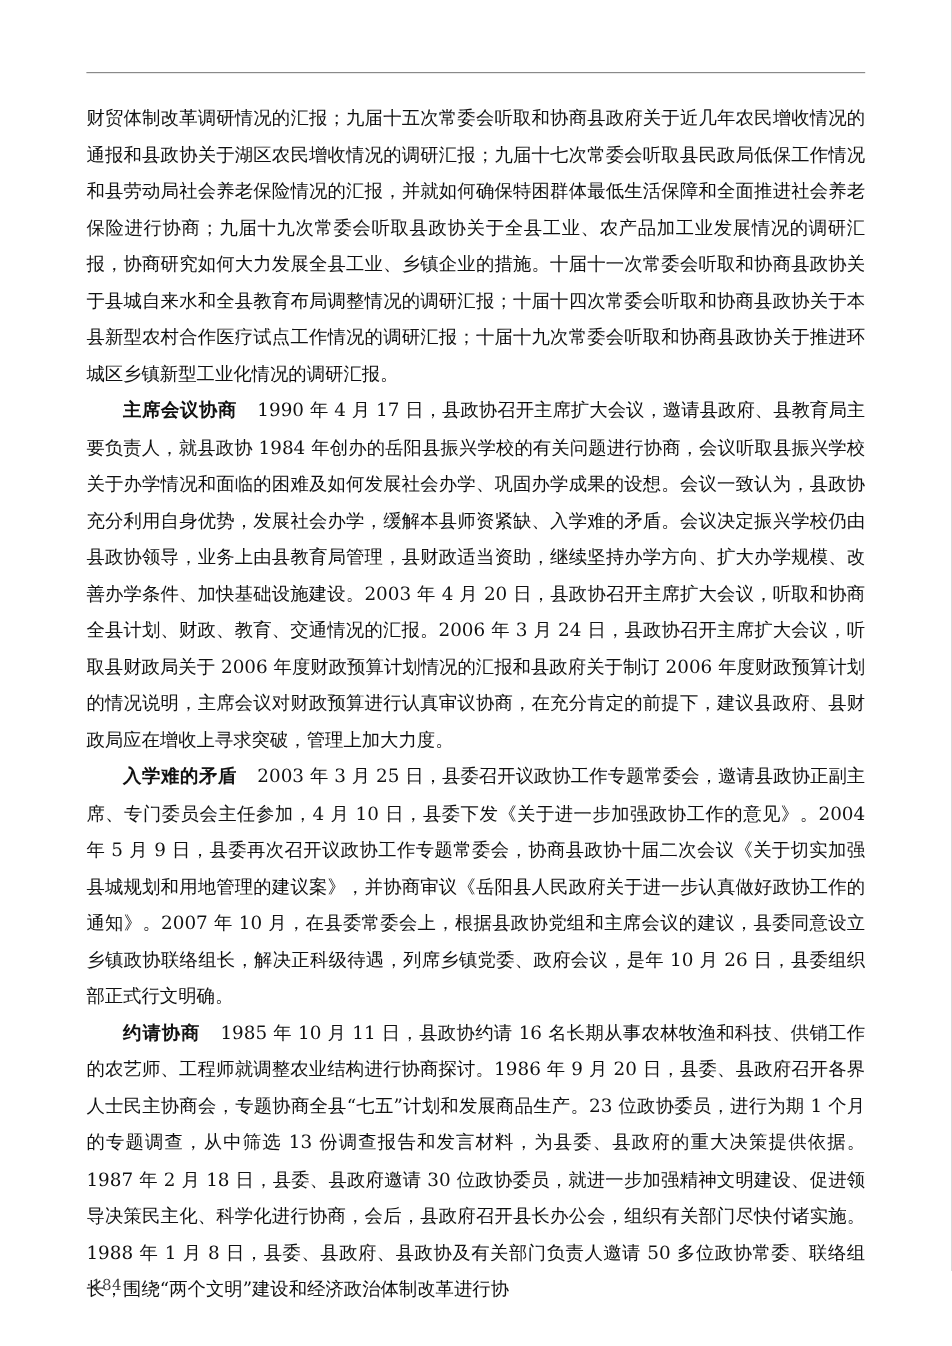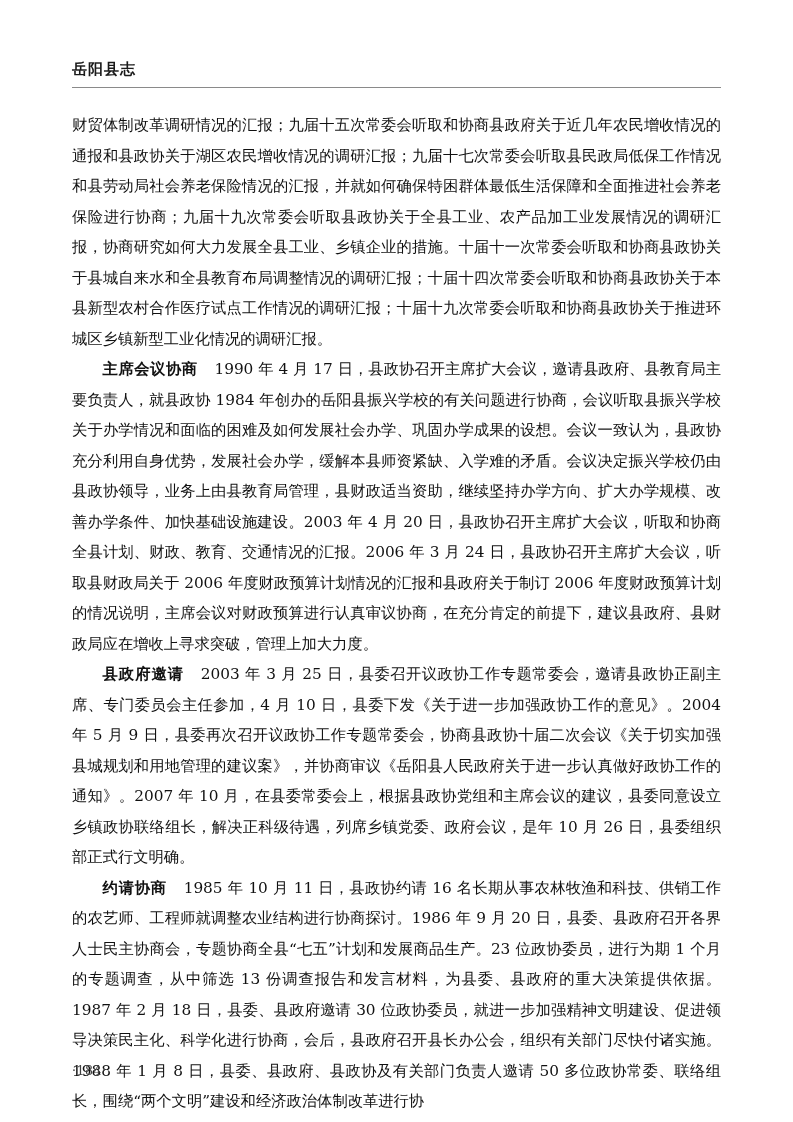--- a/index.html
+++ b/index.html
@@ -78,7 +78,6 @@
 <div class="page">
   <div class="page-inner">
 
-    <div class="header">岳阳县志</div>
     <div class="header-rule"></div>
 
     <div class="body-text">

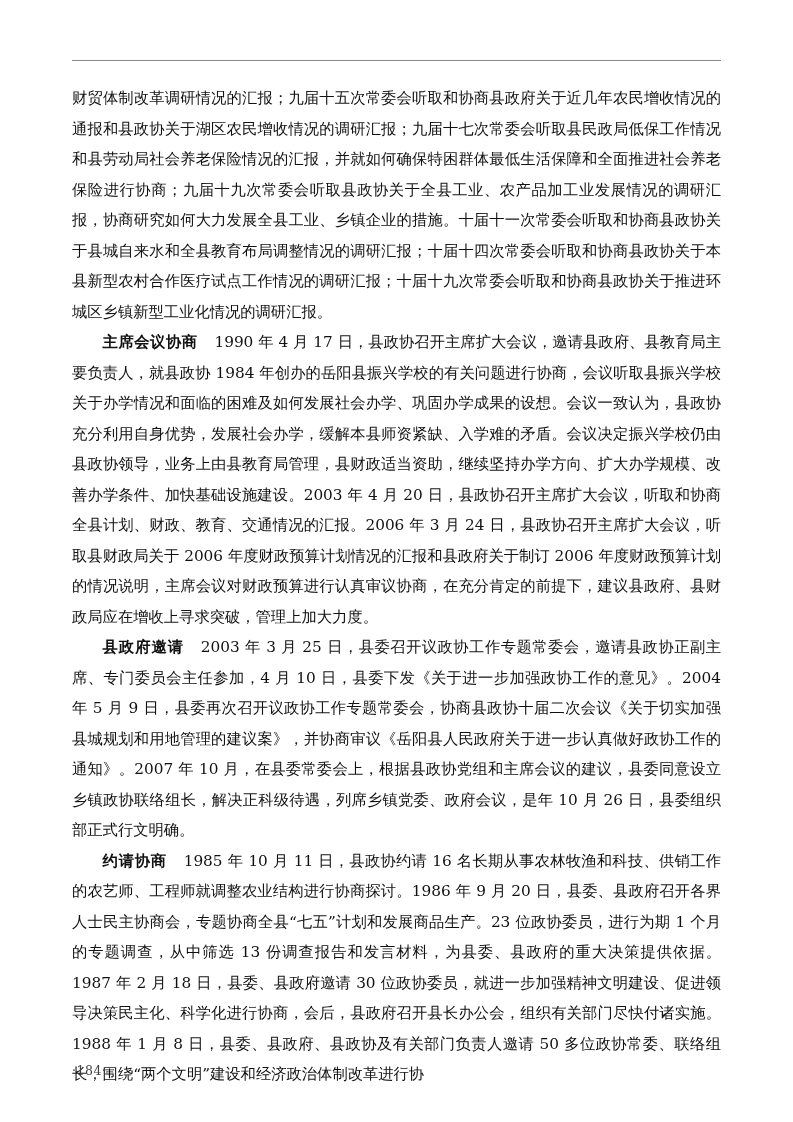--- a/index.html
+++ b/index.html
@@ -86,7 +86,7 @@
 
       <p class="para"><span class="lead">主席会议协商</span><span class="lead-gap"></span><span>1990 年 4 月 17 日，县政协召开主席扩大会议，邀请县政府、县教育局主要负责人，就县政协 1984 年创办的岳阳县振兴学校的有关问题进行协商，会议听取县振兴学校关于办学情况和面临的困难及如何发展社会办学、巩固办学成果的设想。会议一致认为，县政协充分利用自身优势，发展社会办学，缓解本县师资紧缺、入学难的矛盾。会议决定振兴学校仍由县政协领导，业务上由县教育局管理，县财政适当资助，继续坚持办学方向、扩大办学规模、改善办学条件、加快基础设施建设。2003 年 4 月 20 日，县政协召开主席扩大会议，听取和协商全县计划、财政、教育、交通情况的汇报。2006 年 3 月 24 日，县政协召开主席扩大会议，听取县财政局关于 2006 年度财政预算计划情况的汇报和县政府关于制订 2006 年度财政预算计划的情况说明，主席会议对财政预算进行认真审议协商，在充分肯定的前提下，建议县政府、县财政局应在增收上寻求突破，管理上加大力度。</span></p>
 
-      <p class="para"><span class="lead">县政府邀请</span><span class="lead-gap"></span><span>2003 年 3 月 25 日，县委召开议政协工作专题常委会，邀请县政协正副主席、专门委员会主任参加，4 月 10 日，县委下发《关于进一步加强政协工作的意见》。2004 年 5 月 9 日，县委再次召开议政协工作专题常委会，协商县政协十届二次会议《关于切实加强县城规划和用地管理的建议案》，并协商审议《岳阳县人民政府关于进一步认真做好政协工作的通知》。2007 年 10 月，在县委常委会上，根据县政协党组和主席会议的建议，县委同意设立乡镇政协联络组长，解决正科级待遇，列席乡镇党委、政府会议，是年 10 月 26 日，县委组织部正式行文明确。</span></p>
+      <p class="para"><span class="lead">入学难的矛盾</span><span class="lead-gap"></span><span>2003 年 3 月 25 日，县委召开议政协工作专题常委会，邀请县政协正副主席、专门委员会主任参加，4 月 10 日，县委下发《关于进一步加强政协工作的意见》。2004 年 5 月 9 日，县委再次召开议政协工作专题常委会，协商县政协十届二次会议《关于切实加强县城规划和用地管理的建议案》，并协商审议《岳阳县人民政府关于进一步认真做好政协工作的通知》。2007 年 10 月，在县委常委会上，根据县政协党组和主席会议的建议，县委同意设立乡镇政协联络组长，解决正科级待遇，列席乡镇党委、政府会议，是年 10 月 26 日，县委组织部正式行文明确。</span></p>
 
       <p class="para"><span class="lead">约请协商</span><span class="lead-gap"></span><span>1985 年 10 月 11 日，县政协约请 16 名长期从事农林牧渔和科技、供销工作的农艺师、工程师就调整农业结构进行协商探讨。1986 年 9 月 20 日，县委、县政府召开各界人士民主协商会，专题协商全县“七五”计划和发展商品生产。23 位政协委员，进行为期 1 个月的专题调查，从中筛选 13 份调查报告和发言材料，为县委、县政府的重大决策提供依据。1987 年 2 月 18 日，县委、县政府邀请 30 位政协委员，就进一步加强精神文明建设、促进领导决策民主化、科学化进行协商，会后，县政府召开县长办公会，组织有关部门尽快付诸实施。1988 年 1 月 8 日，县委、县政府、县政协及有关部门负责人邀请 50 多位政协常委、联络组长，围绕“两个文明”建设和经济政治体制改革进行协</span></p>
 

